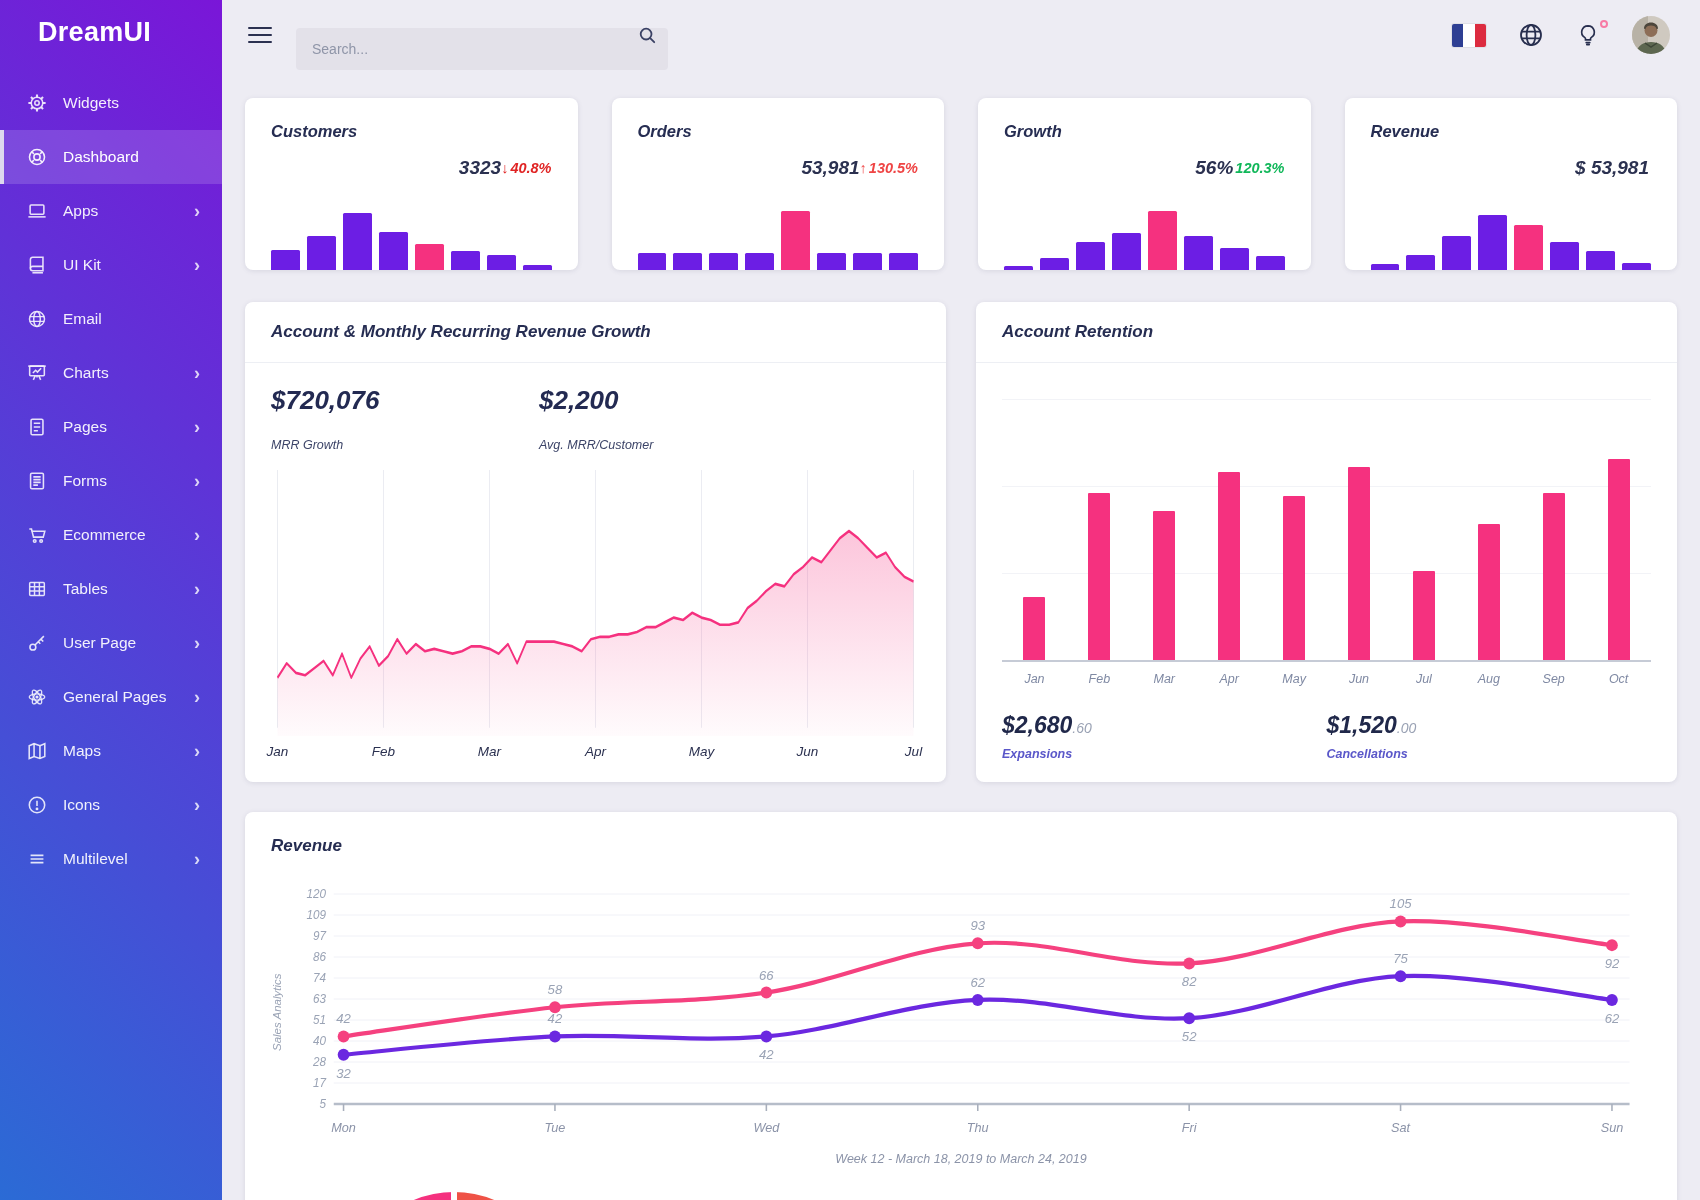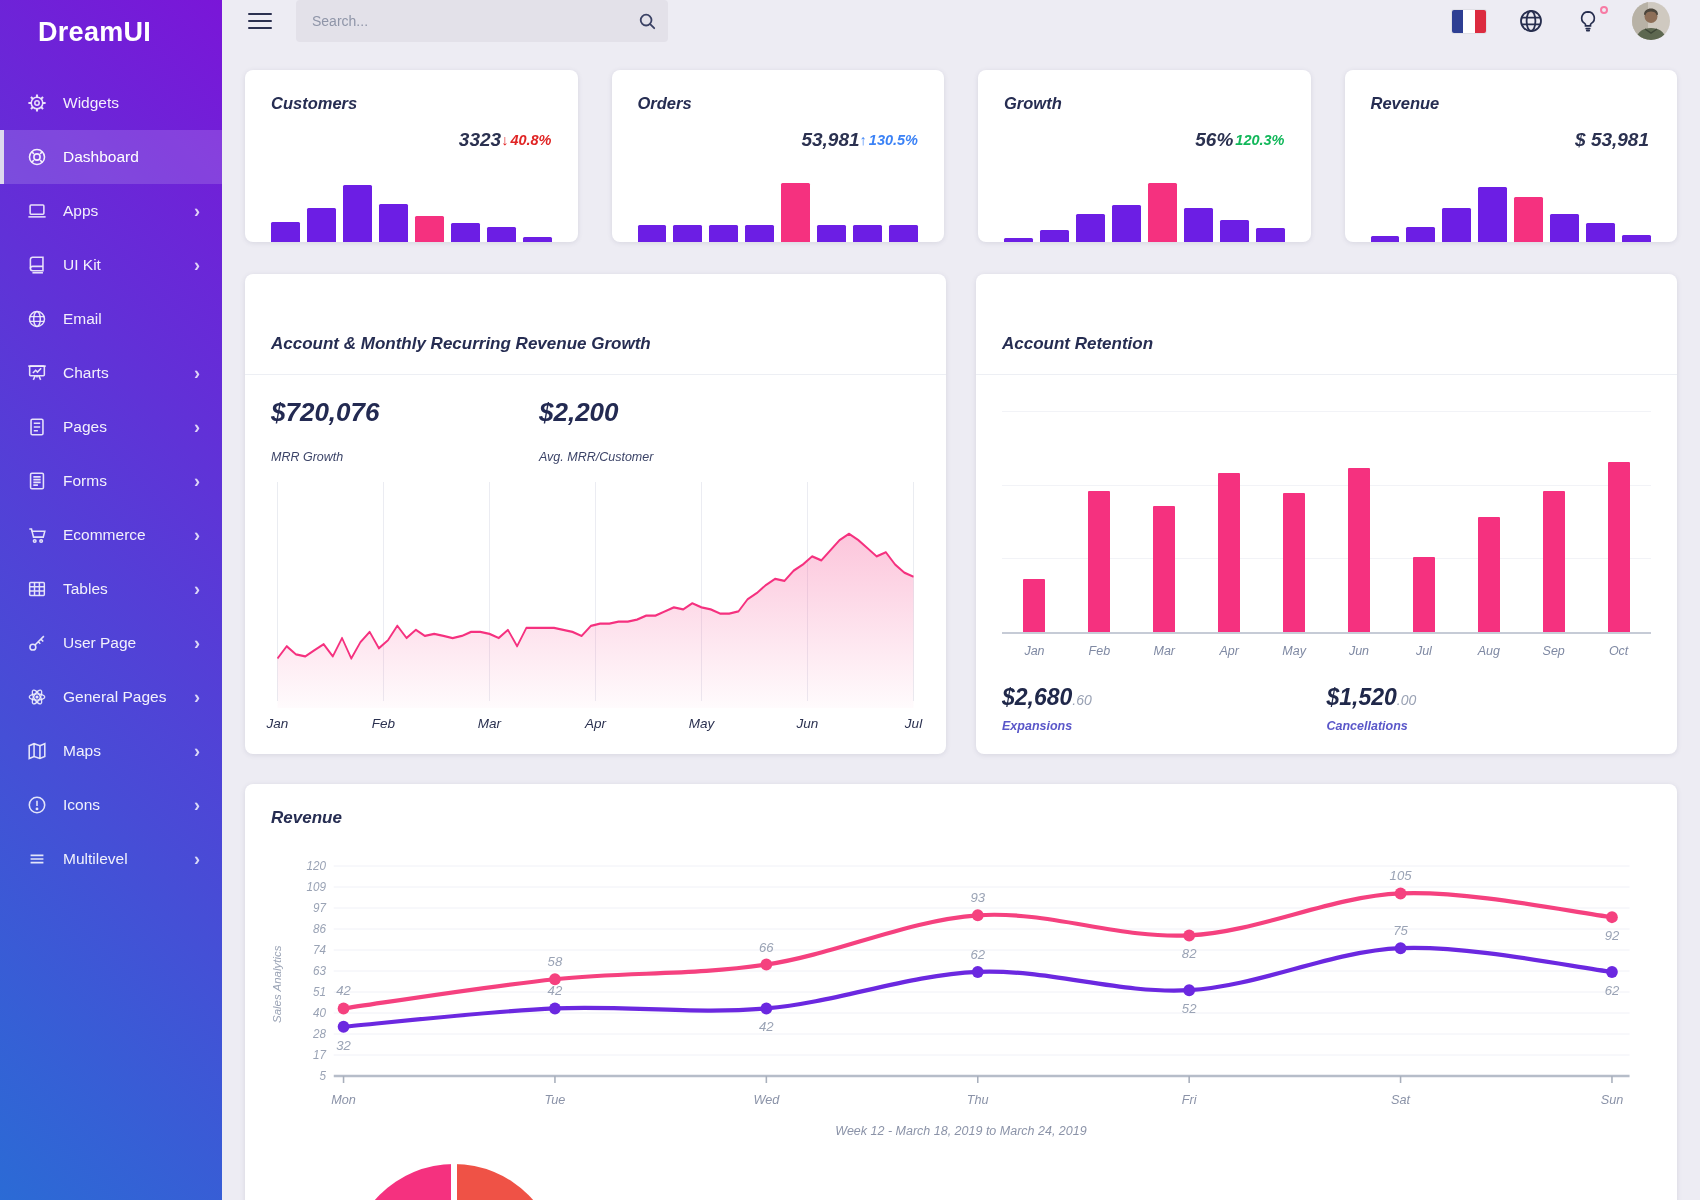--- a/index.html
+++ b/index.html
@@ -24,7 +24,7 @@
   .hamburger { width:24px; cursor:pointer; margin-right:24px; }
   .hamburger span { display:block; height:2.6px; background:#2b3150; border-radius:2px; margin:4.6px 0; }
   .search-wrap { position:relative; width:372px; }
-  .search-input { width:100%; height:42px; background:#e3e1e9; border:none; border-radius:4px; padding:0 42px 0 16px; font-size:14px; color:#3a4161; outline:none; font-family:inherit; }
+  .search-input { width:100%; height:42px; background:#e3e1e9; border:none; border-radius:4px; padding:0 42px 0 16px; font-size:14px; color:#3a4161; outline:none; font-family:inherit;margin-top:28px; }
   .search-input::placeholder { color:#8f95a8; }
   .search-icon { position:absolute; right:12px; top:50%; transform:translateY(-50%); display:flex; cursor:pointer; }
   .top-right { margin-left:auto; display:flex; align-items:center; gap:32px; }

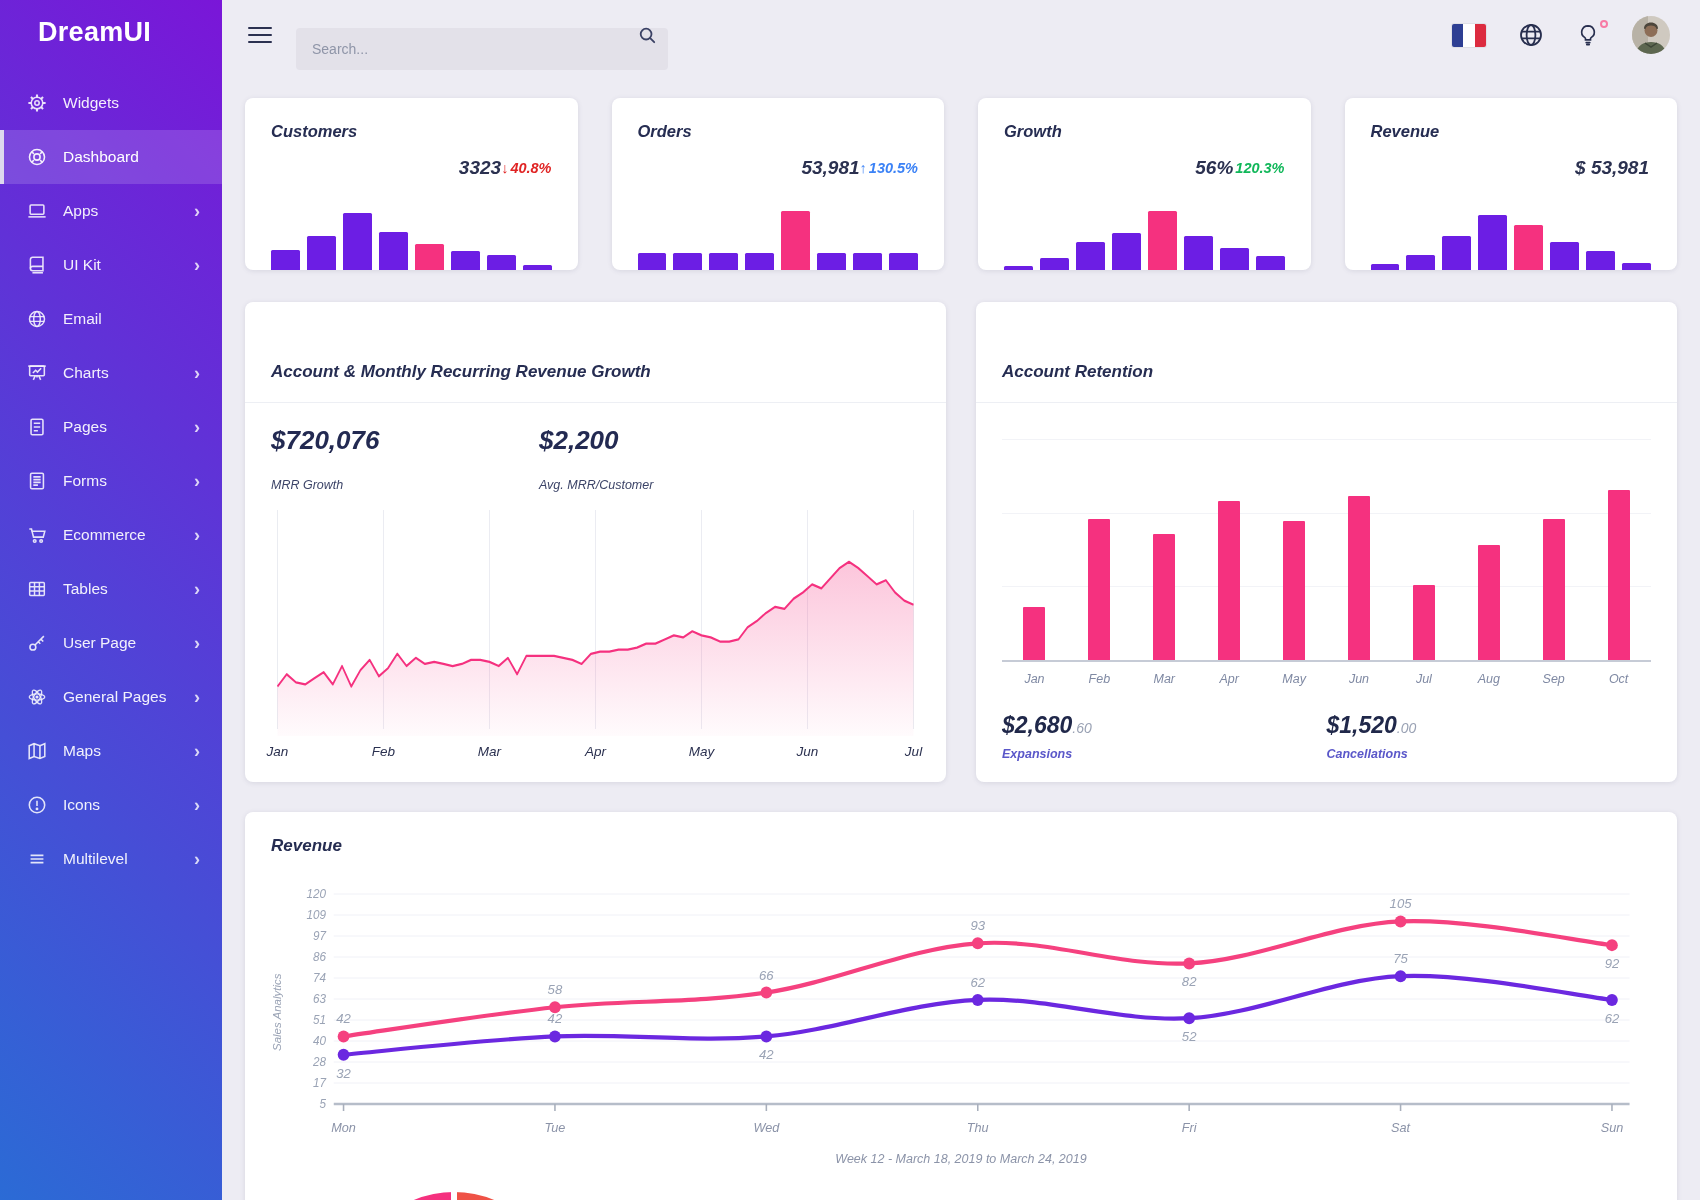--- a/index.html
+++ b/index.html
@@ -327,7 +327,7 @@
           <div class="stat-title">Orders</div>
           <div class="stat-line">
             <span class="stat-value">53,981</span>
-            <span class="stat-change" style="color: #3b82f6;"><span class="arr">↑</span><span>130.5%</span></span>
+            <span class="stat-change" style="color: #ef4444;"><span class="arr">↑</span><span>130.5%</span></span>
           </div>
           <div class="mini-chart">
               <div class="mini-bar" style="height: 28%; background: rgb(108, 30, 228);"></div>

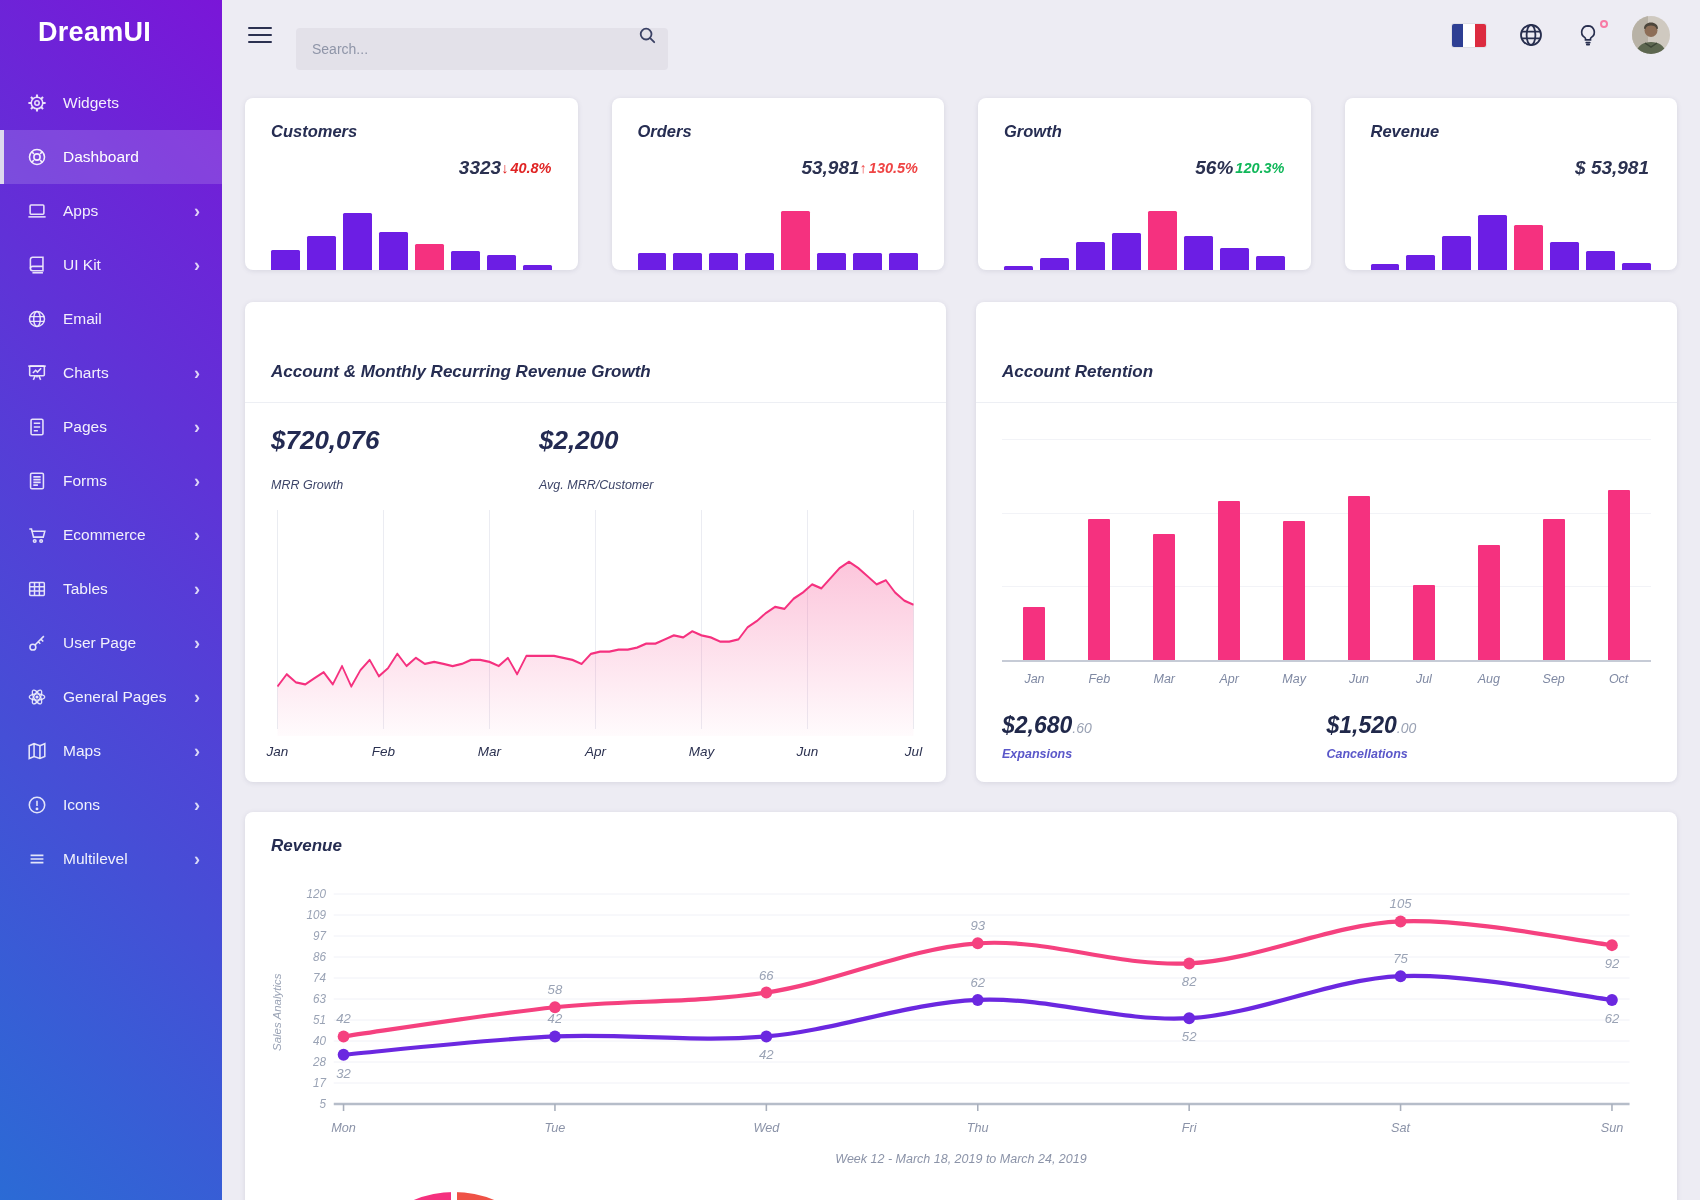--- a/index.html
+++ b/index.html
@@ -50,7 +50,7 @@
   .mini-bar { flex:1; border-radius:1.5px 1.5px 0 0; }
 
   .mid-row { display:grid; grid-template-columns:1fr 1fr; gap:30px; margin-top:32px; }
-  .panel-header { padding:20px 26px; border-bottom:1px solid #edeff4; font-size:17px; font-weight:600; color:#262d52;margin-top:40px; }
+  .panel-header { padding:20px 26px; border-bottom:1px solid #edeff4; font-size:17px; font-weight:600; color:#262d52; }
 
   .mrr-card { height:480px; display:flex; flex-direction:column; }
   .mrr-body { padding:22px 26px 18px; flex:1; display:flex; flex-direction:column; min-height:0; }

